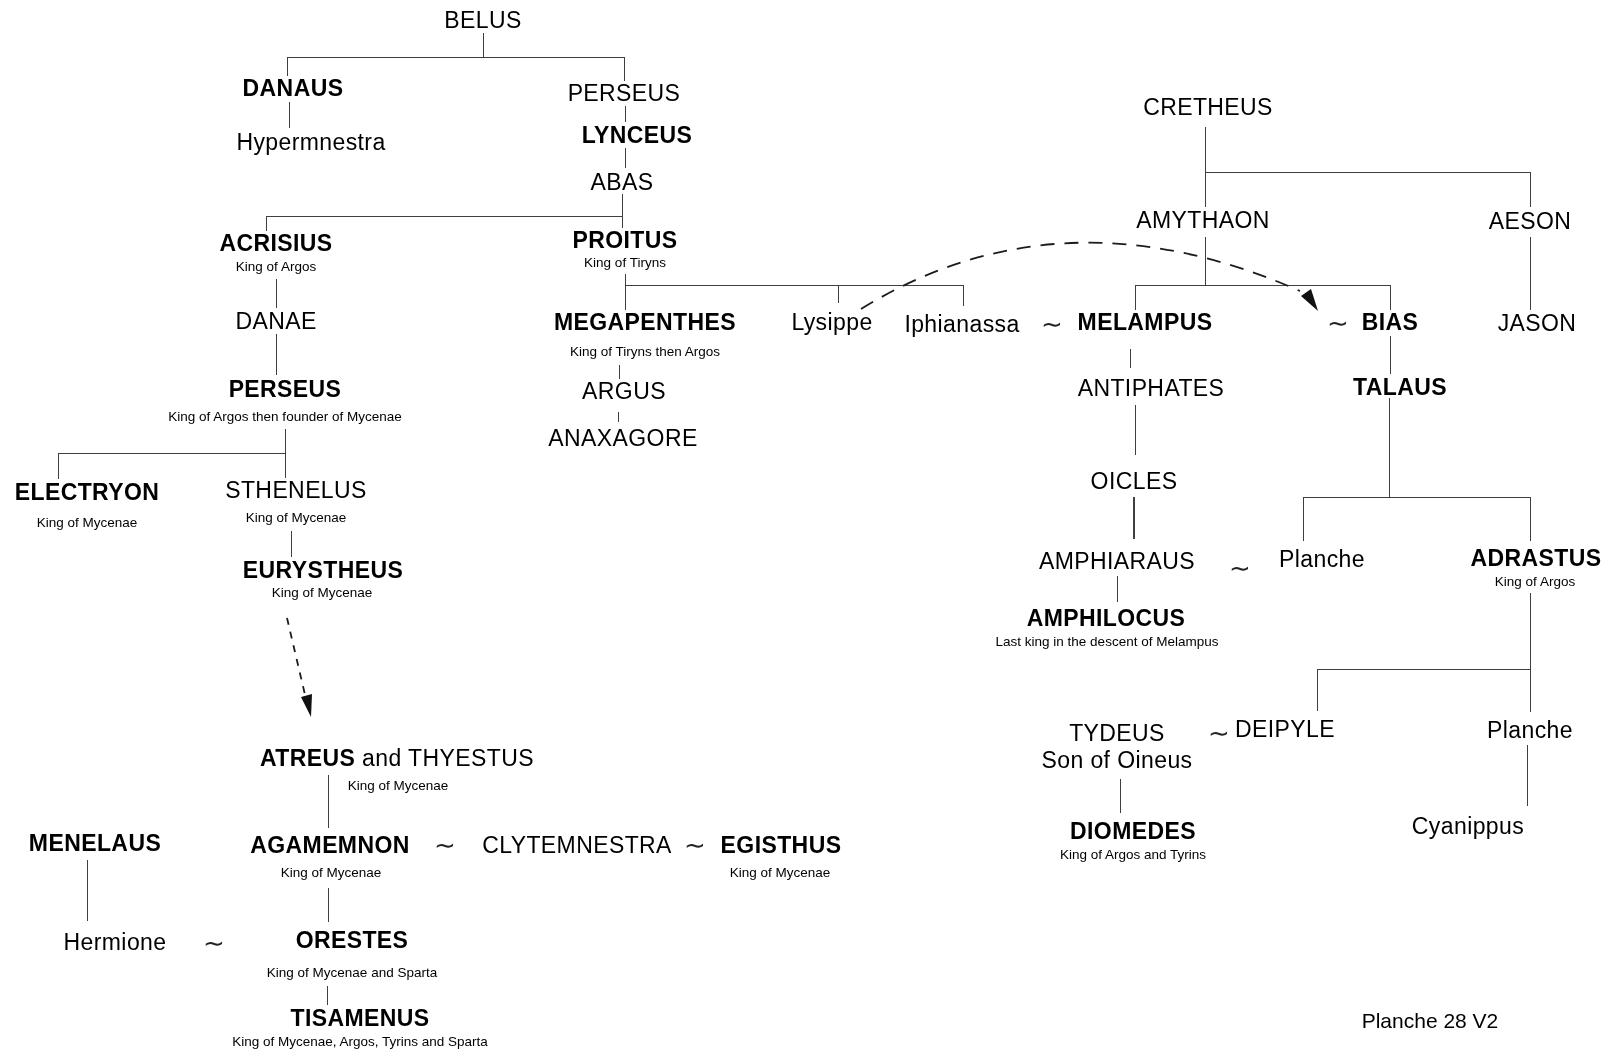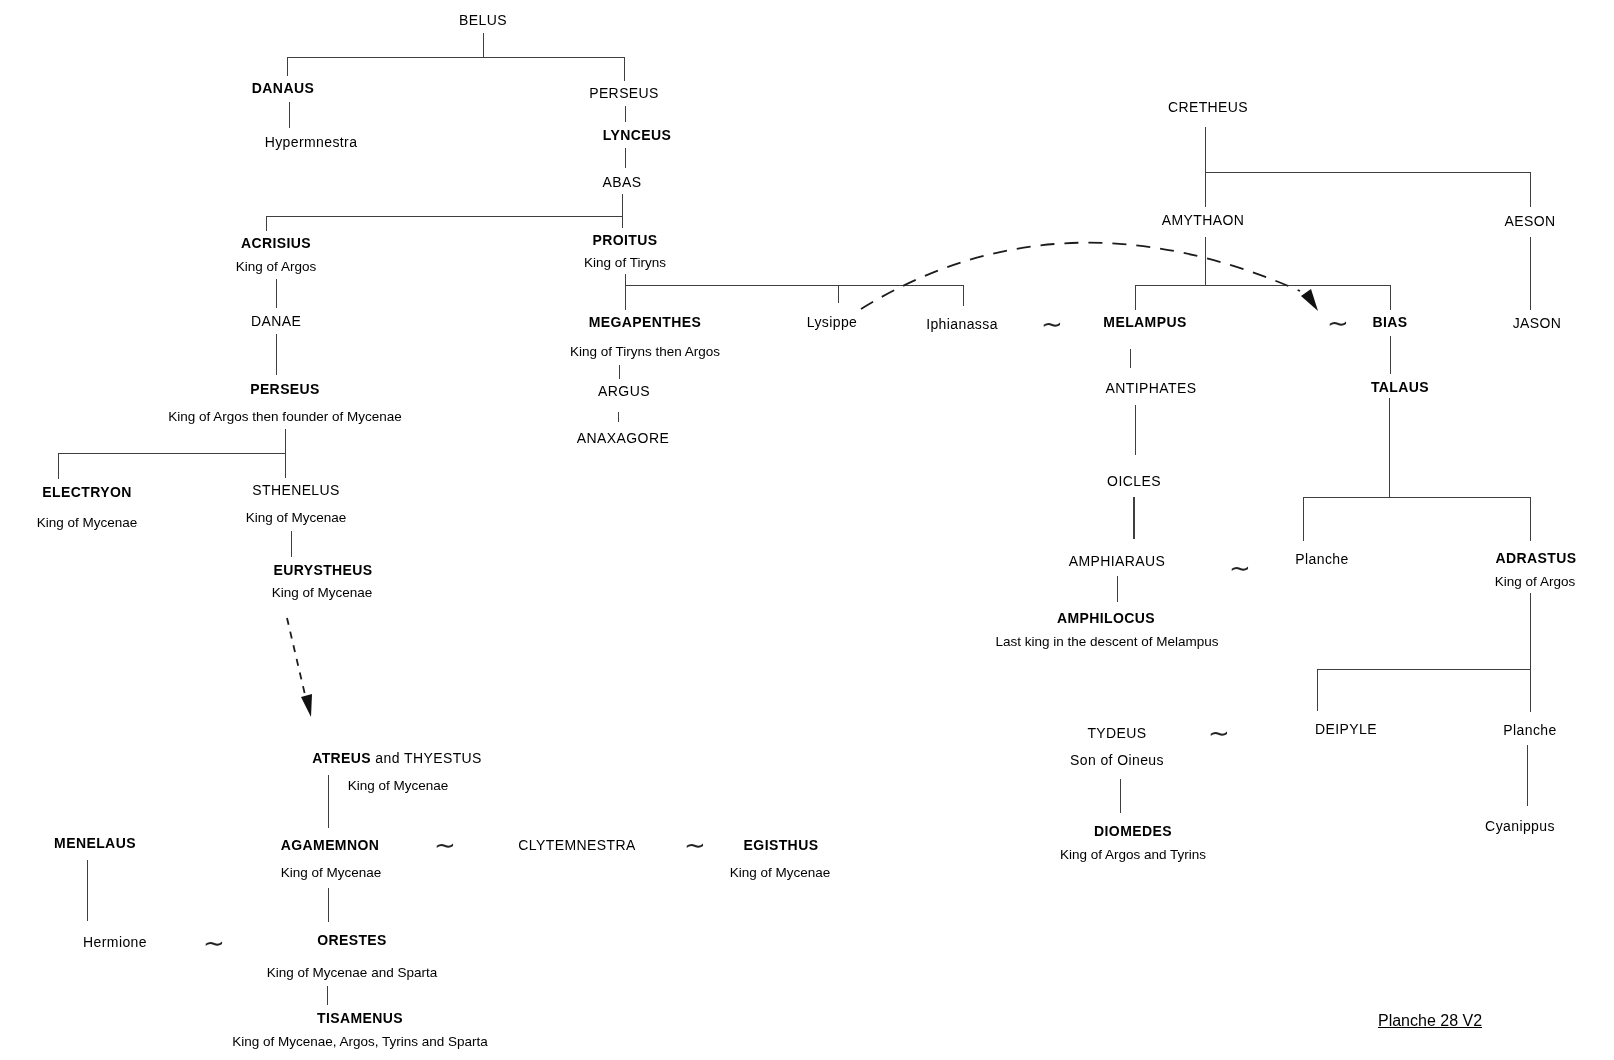--- a/index.html
+++ b/index.html
@@ -5,7 +5,7 @@
   html,body{margin:0;padding:0;background:#fff}
   .canvas{position:relative;width:1614px;height:1060px;background:#fff;
           font-family:"Liberation Sans",sans-serif;color:#000;overflow:hidden}
-  .nm{position:absolute;transform:translate(-50%,-50%);font-size:14px;
+  .nm{position:absolute;transform:translate(-50%,-50%);font-size:23px;
       letter-spacing:.4px;white-space:nowrap;line-height:1}
   .b{font-weight:bold}
   .note{position:absolute;transform:translate(-50%,-50%);font-size:13.5px;

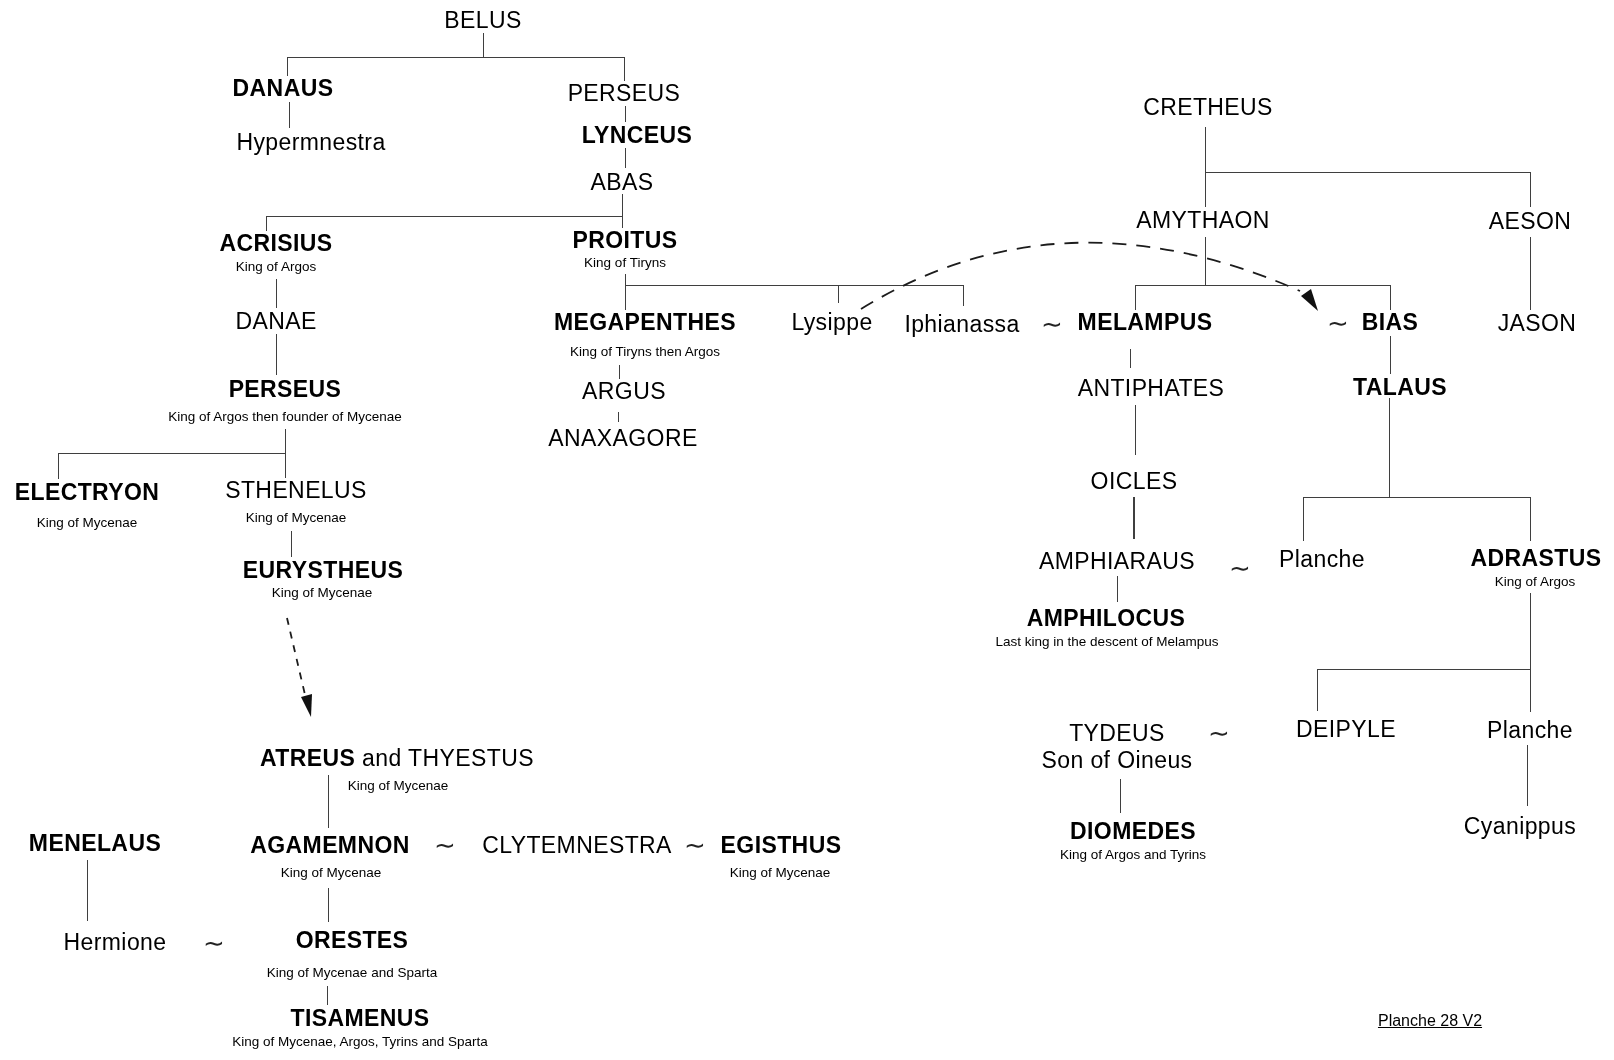--- a/index.html
+++ b/index.html
@@ -29,7 +29,7 @@
   <div class="plate" style="left:1430px;top:1021px">Planche 28 V2</div>
 
   <div class="nm" style="left:483px;top:20px">BELUS</div>
-  <div class="nm b" style="left:283px;top:88px">DANAUS</div>
+  <div class="nm b" style="left:293px;top:88px">DANAUS</div>
   <div class="nm" style="left:624px;top:93px">PERSEUS</div>
   <div class="nm" style="left:311px;top:142px">Hypermnestra</div>
   <div class="nm b" style="left:637px;top:135px">LYNCEUS</div>

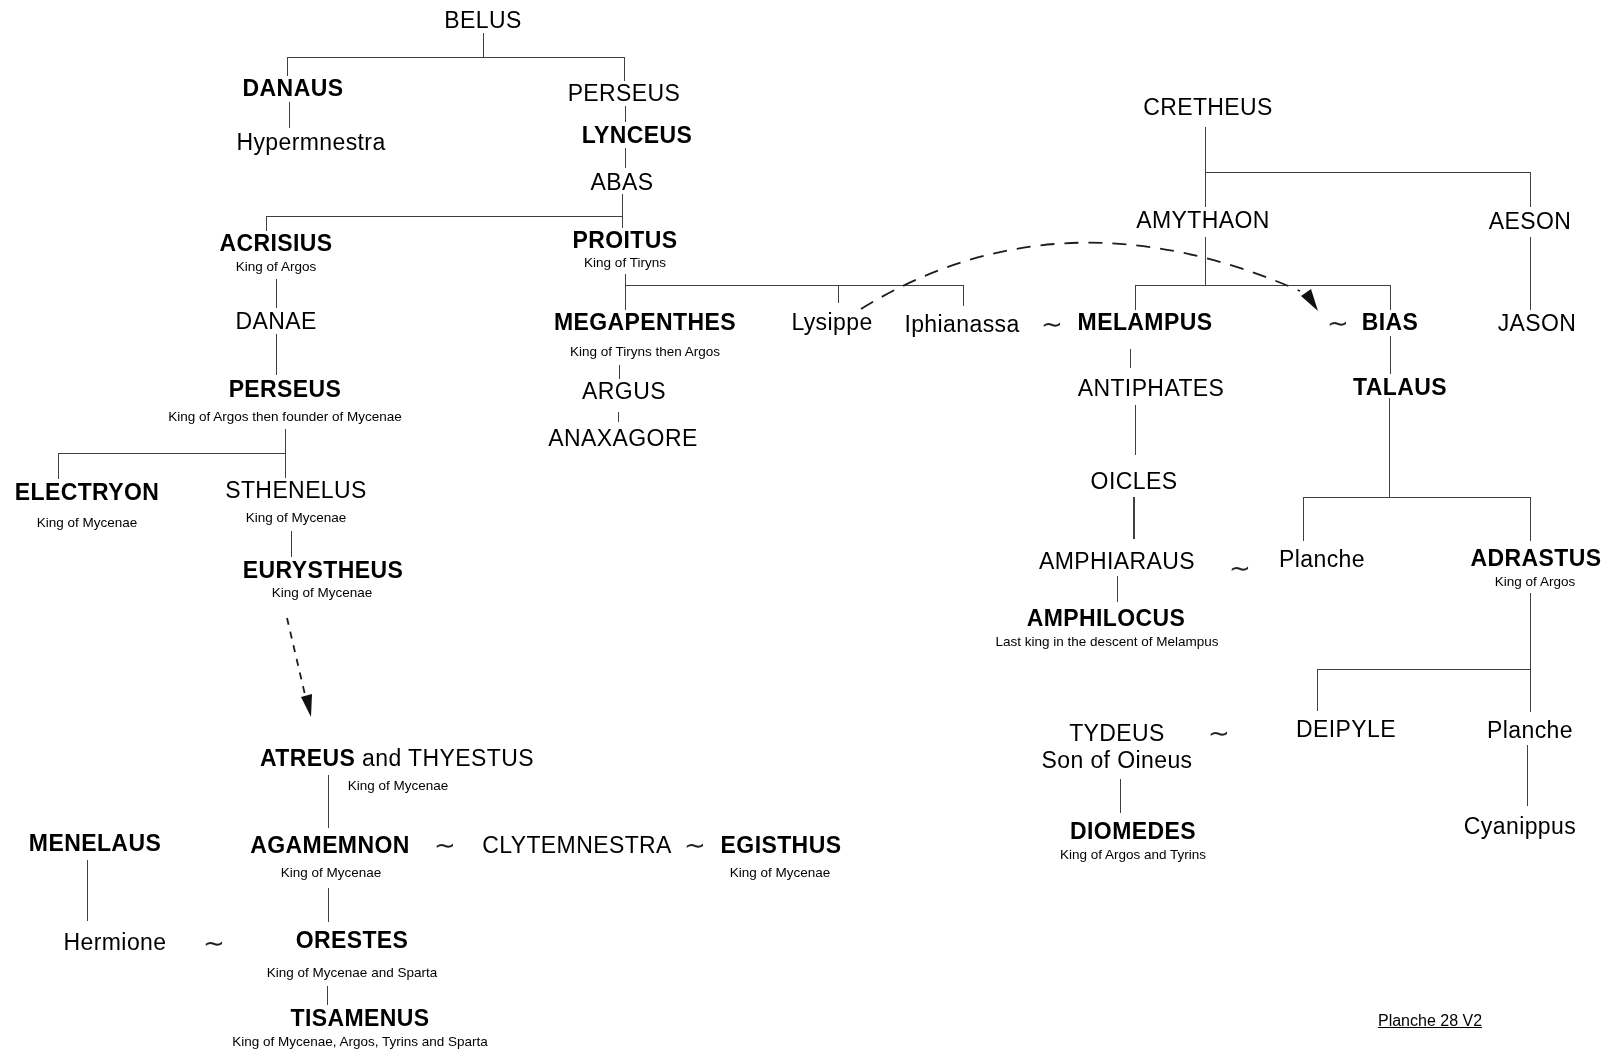--- a/index.html
+++ b/index.html
@@ -74,7 +74,7 @@
   <div class="nm" style="left:1117px;top:733px">TYDEUS</div>
   <div class="nm" style="left:1117px;top:760px">Son of Oineus</div>
   <div class="tl" style="left:1219px;top:733px">∼</div>
-  <div class="nm" style="left:1346px;top:729px">DEIPYLE</div>
+  <div class="nm" style="left:1285px;top:729px">DEIPYLE</div>
   <div class="nm" style="left:1530px;top:730px">Planche</div>
   <div class="nm" style="left:1520px;top:826px">Cyanippus</div>
   <div class="nm" style="left:397px;top:758px"><b>ATREUS</b><span> and THYESTUS</span></div>

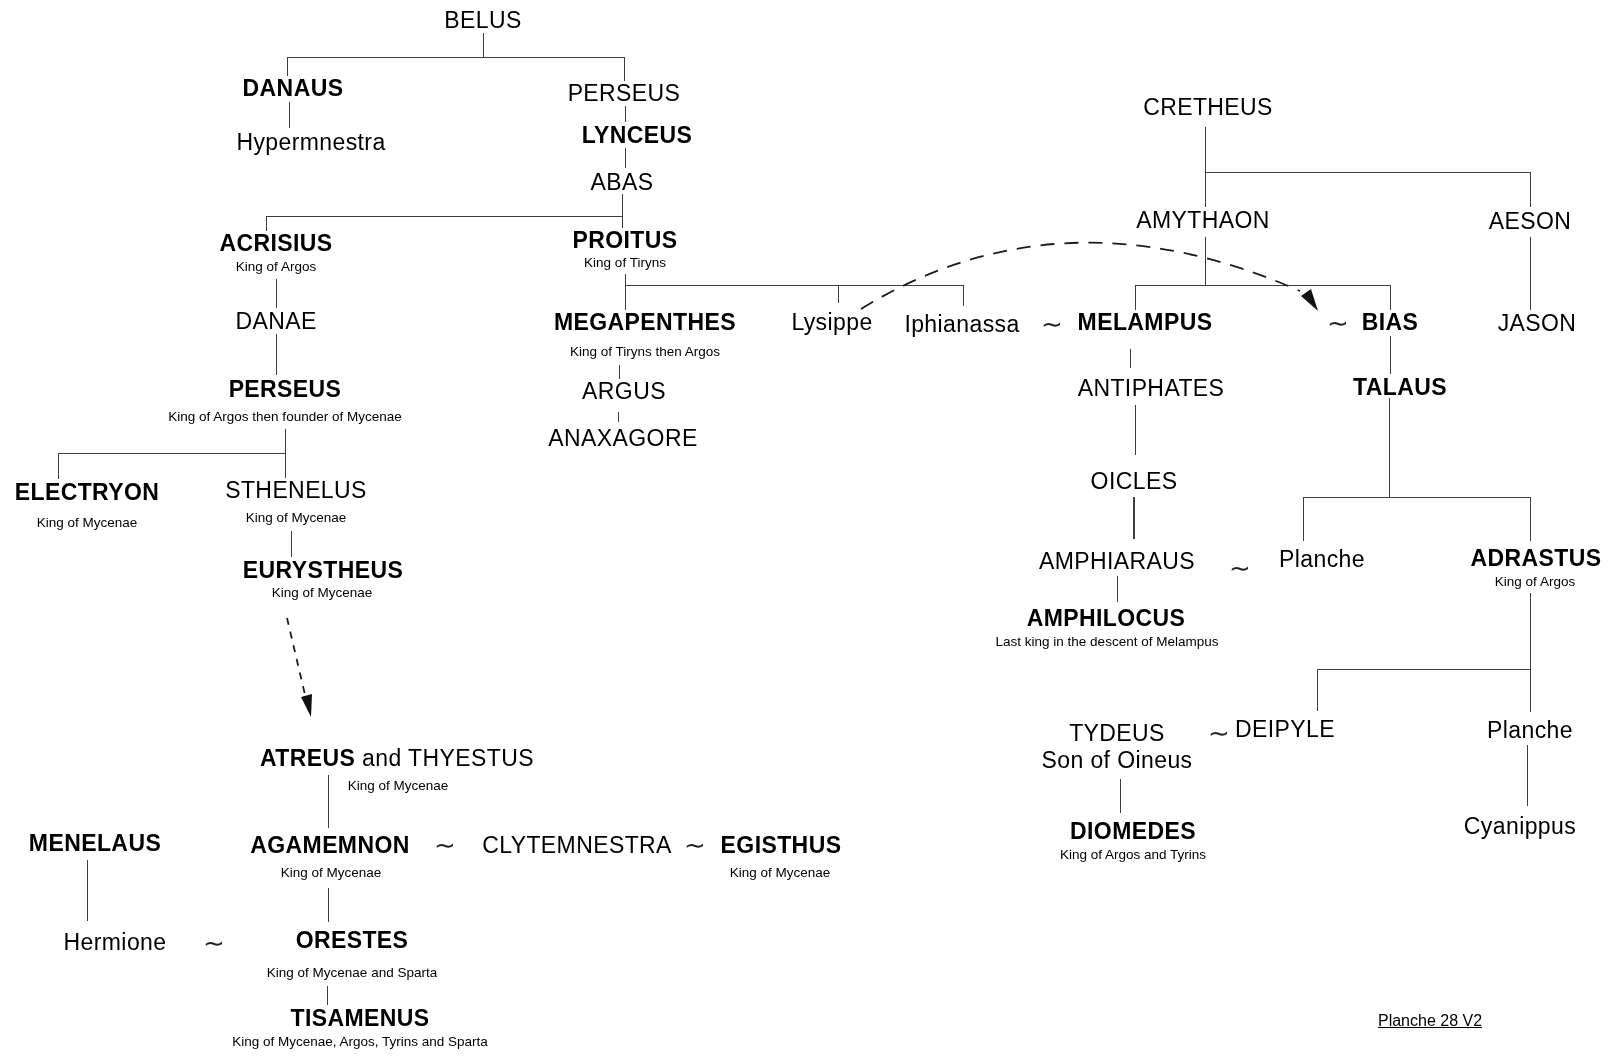--- a/index.html
+++ b/index.html
@@ -76,7 +76,7 @@
   <div class="tl" style="left:1219px;top:733px">∼</div>
   <div class="nm" style="left:1285px;top:729px">DEIPYLE</div>
   <div class="nm" style="left:1530px;top:730px">Planche</div>
-  <div class="nm" style="left:1520px;top:826px">Cyanippus</div>
+  <div class="nm" style="left:1468px;top:826px">Cyanippus</div>
   <div class="nm" style="left:397px;top:758px"><b>ATREUS</b><span> and THYESTUS</span></div>
   <div class="note" style="left:398px;top:786px">King of Mycenae</div>
   <div class="nm b" style="left:1133px;top:831px">DIOMEDES</div>

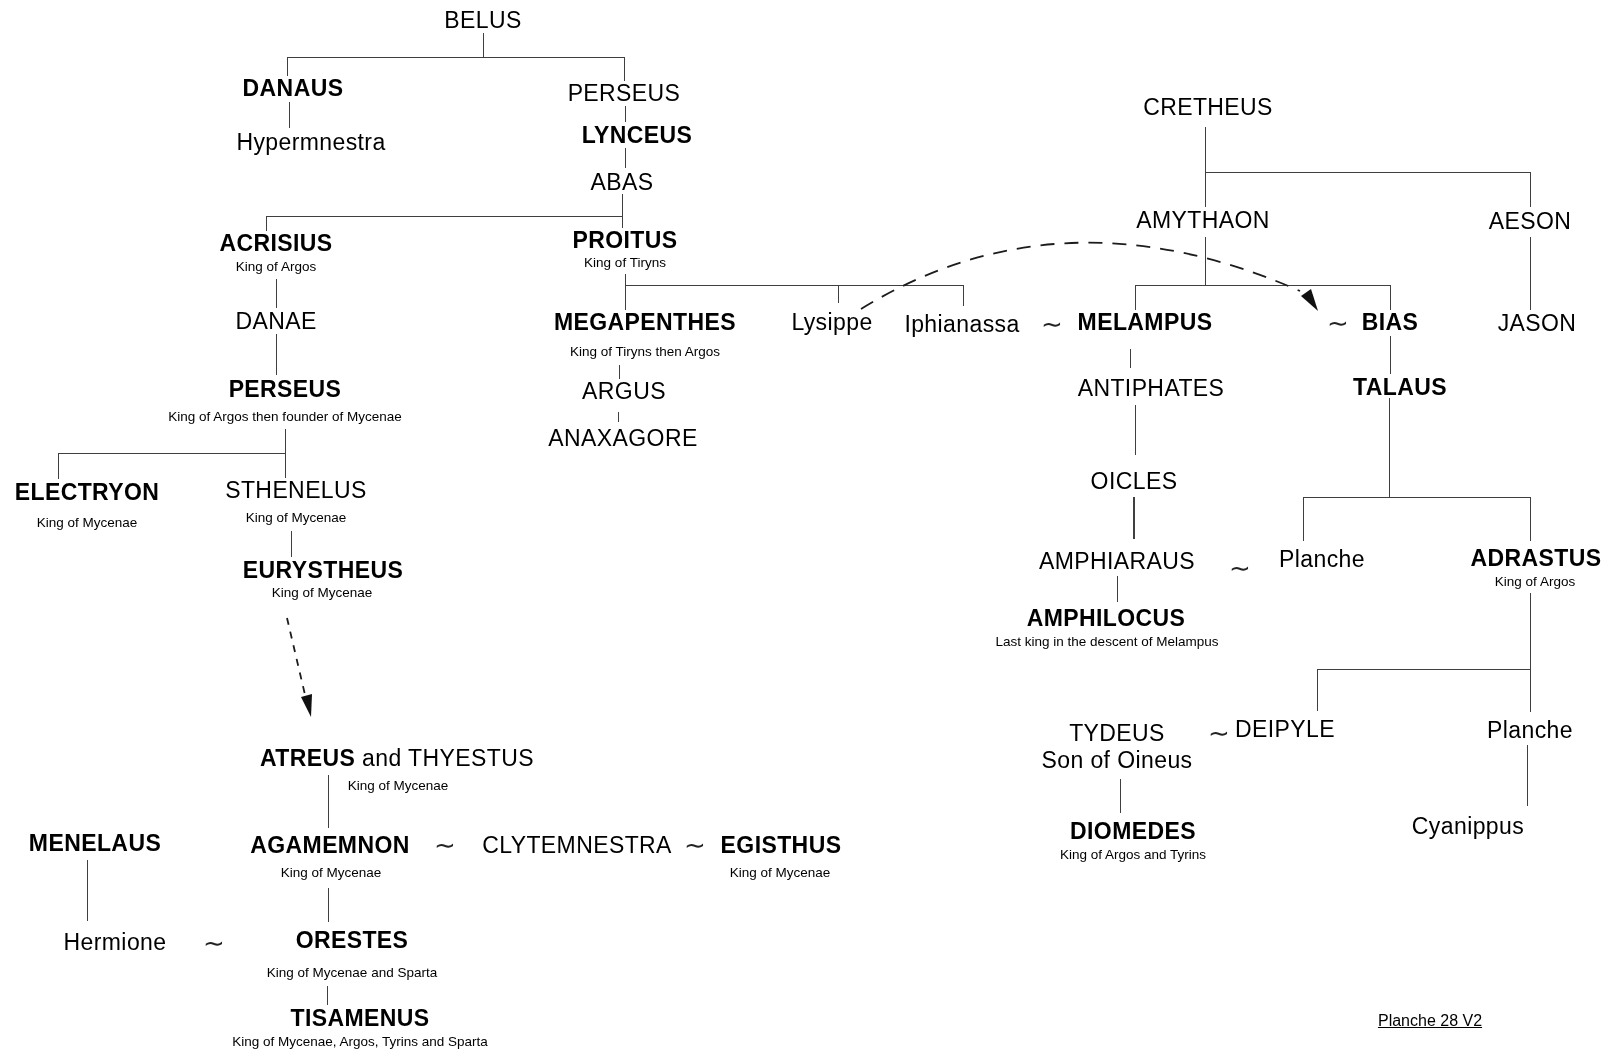--- a/index.html
+++ b/index.html
@@ -14,8 +14,8 @@
       line-height:1;color:#222}
   .title{position:absolute;transform:translate(-50%,-50%);font-size:25px;
          letter-spacing:.5px;text-decoration:underline;white-space:nowrap}
-  .plate{position:absolute;transform:translate(-50%,-50%);font-size:16px;
-         text-decoration:underline;white-space:nowrap}
+  .plate{position:absolute;transform:translate(-50%,-50%);font-size:21px;
+         white-space:nowrap}
   .vl{position:absolute;width:1px;background:#3f3f3f}
   .vl2{width:2px}
   .hl{position:absolute;height:1px;background:#3f3f3f}

